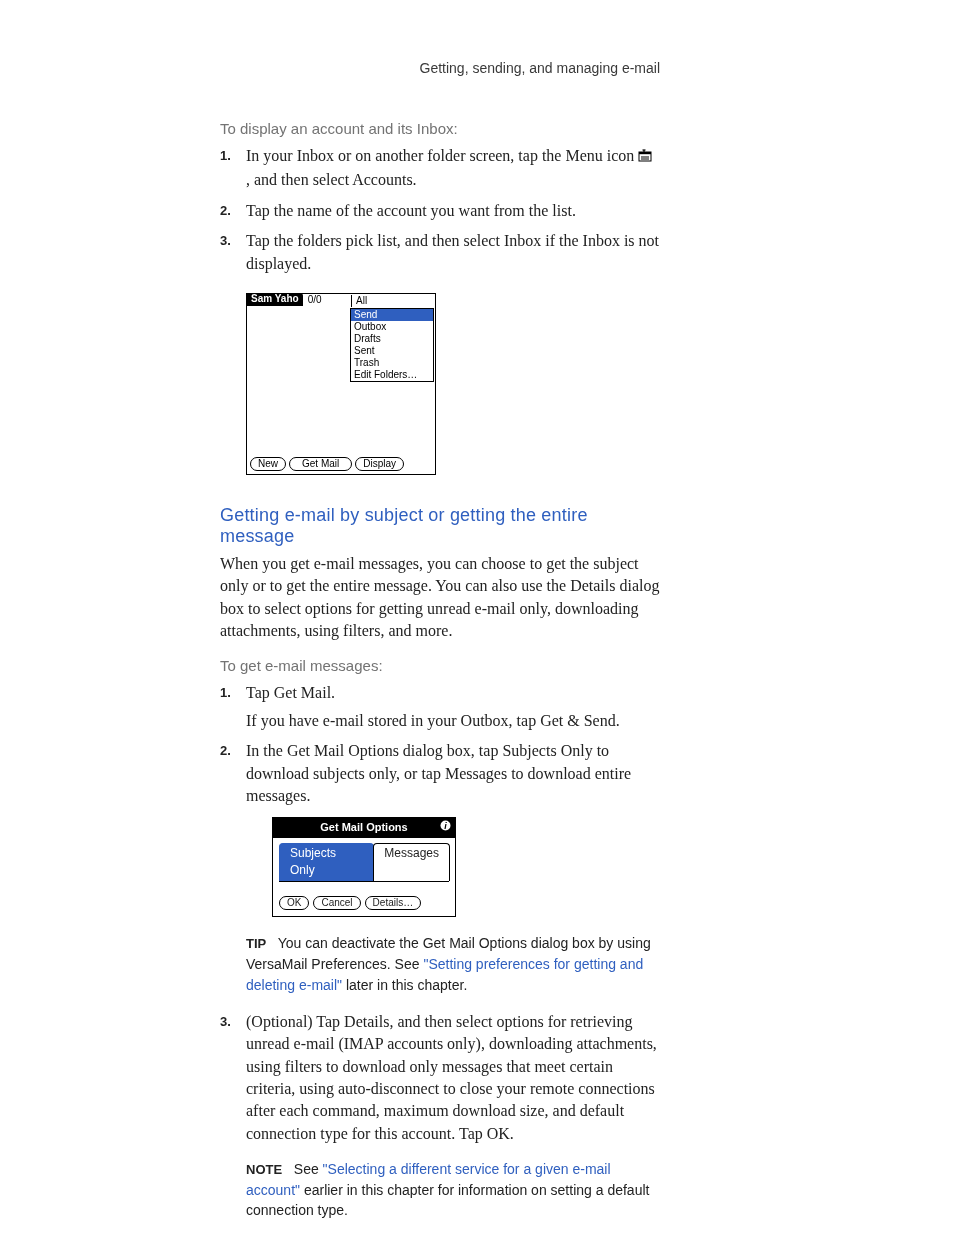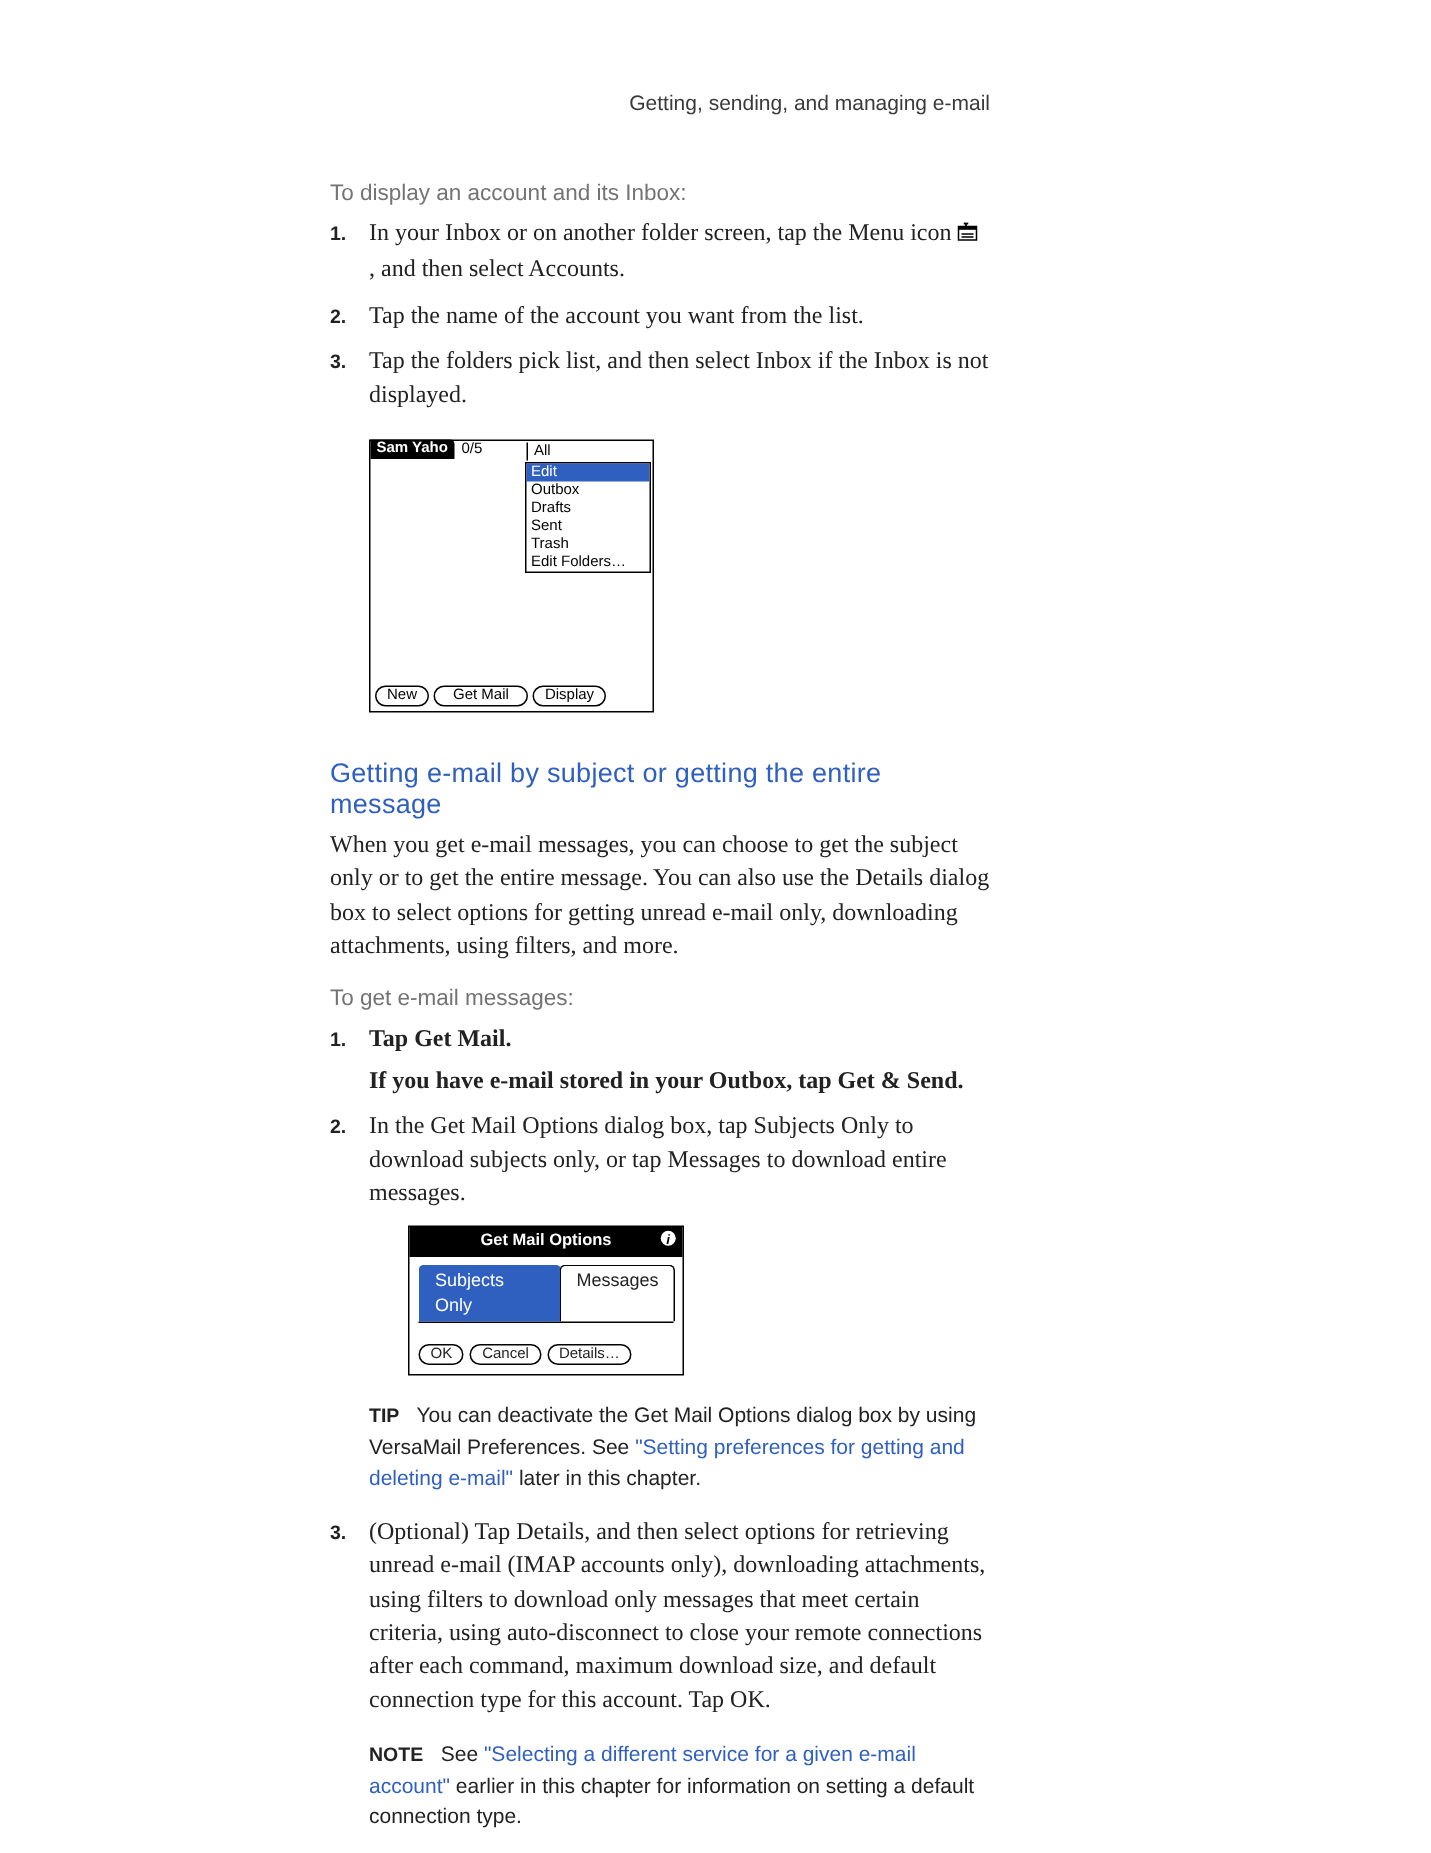--- a/index.html
+++ b/index.html
@@ -250,7 +250,7 @@
   <div class="palm-shot1">
     <div class="titlebar">
       <span class="tab">Sam Yaho</span>
-      <span class="count">0/5</span>
+      <span class="count">0/0</span>
     </div>
     <span class="all-label">All</span>
     <div class="dropdown">

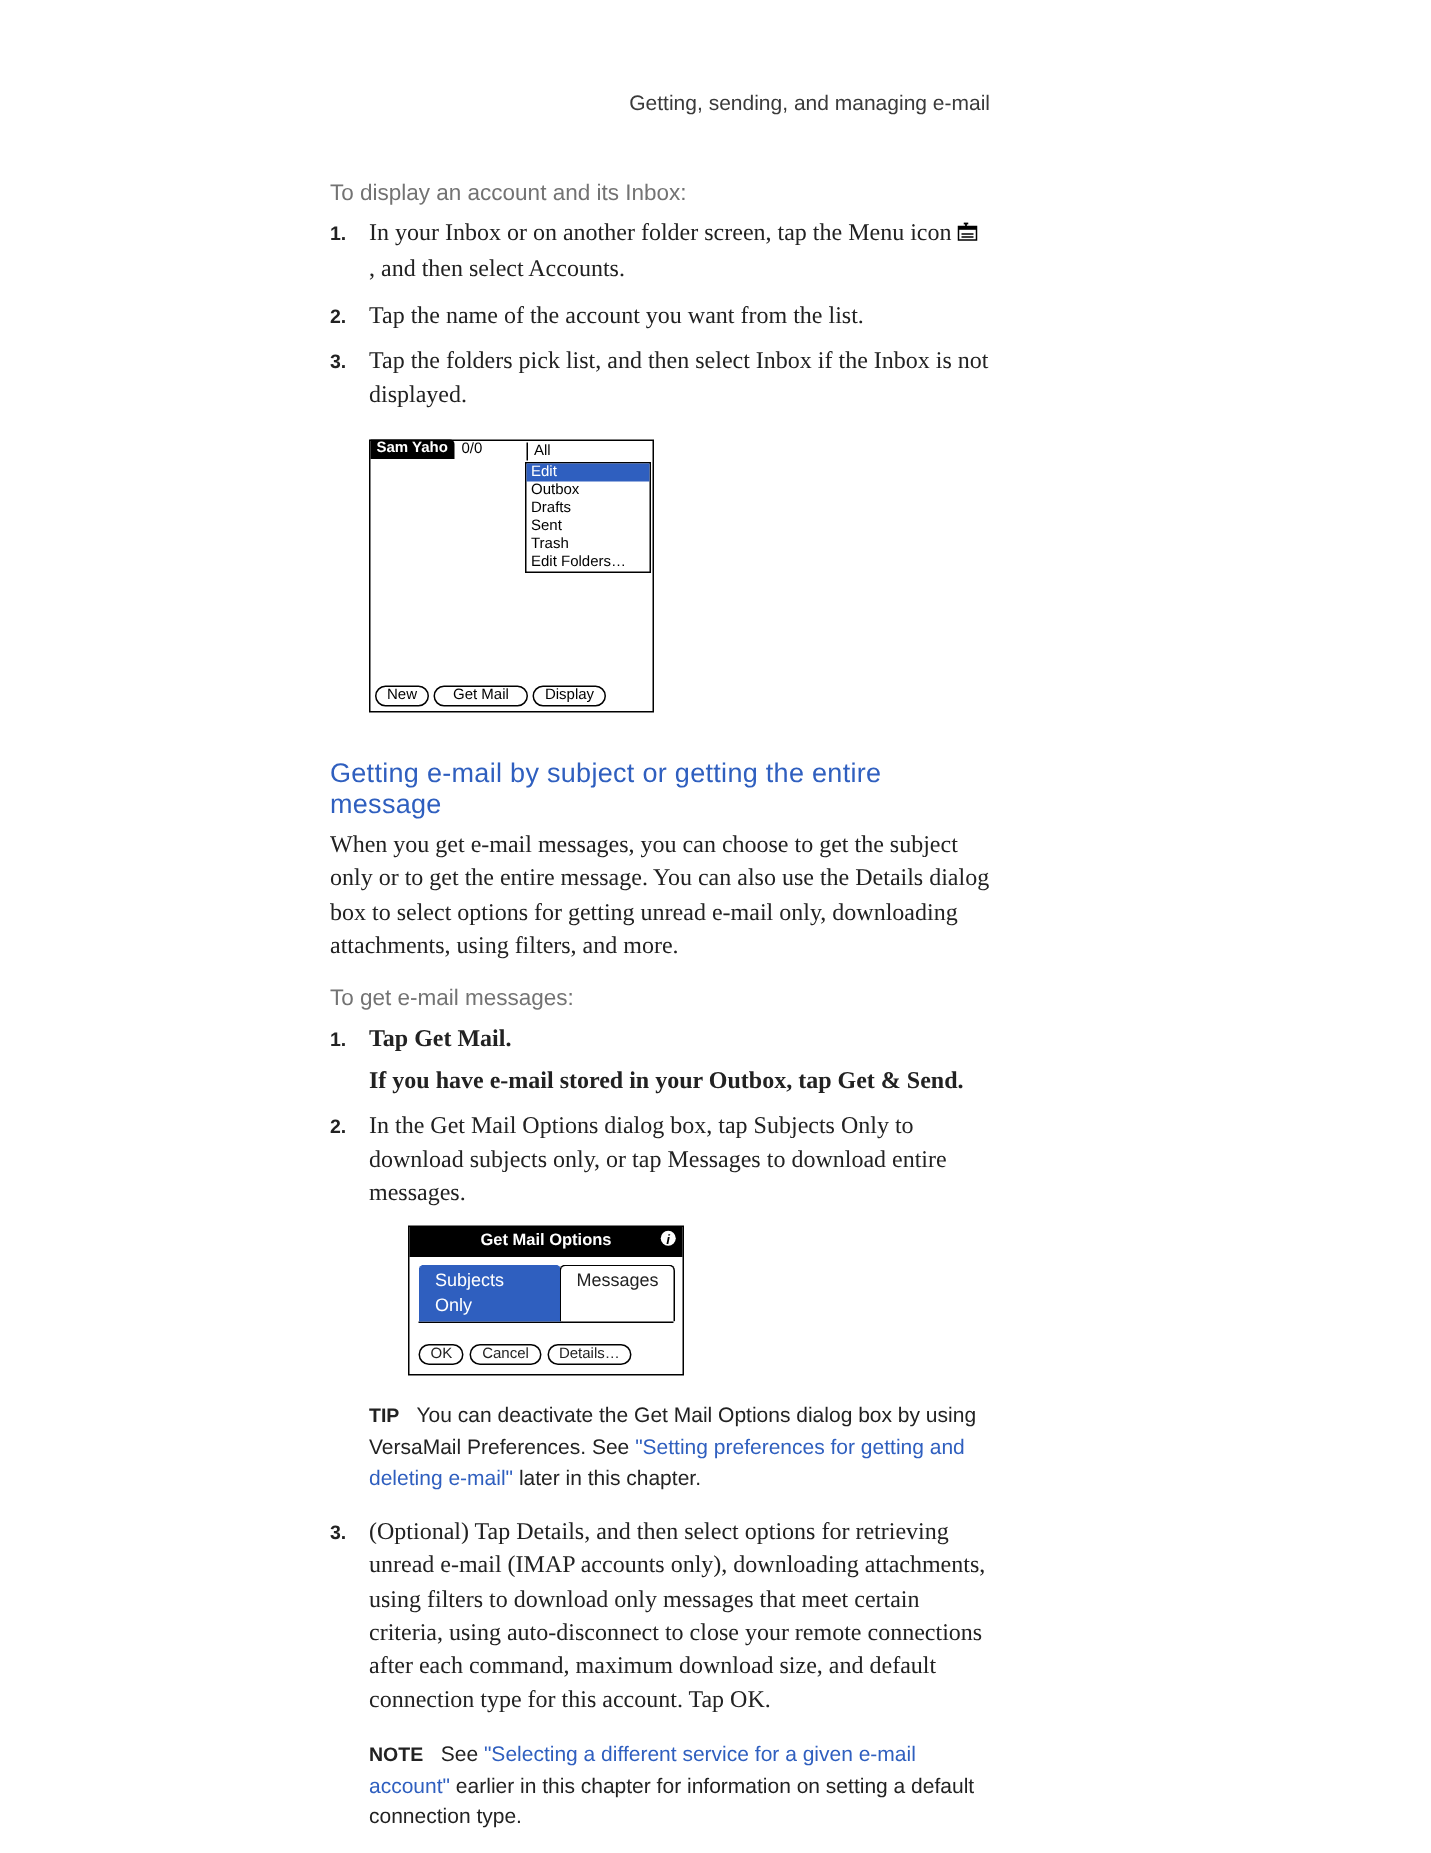--- a/index.html
+++ b/index.html
@@ -254,7 +254,7 @@
     </div>
     <span class="all-label">All</span>
     <div class="dropdown">
-      <div class="item selected">Edit</div>
+      <div class="item selected">Send</div>
       <div class="item">Outbox</div>
       <div class="item">Drafts</div>
       <div class="item">Sent</div>

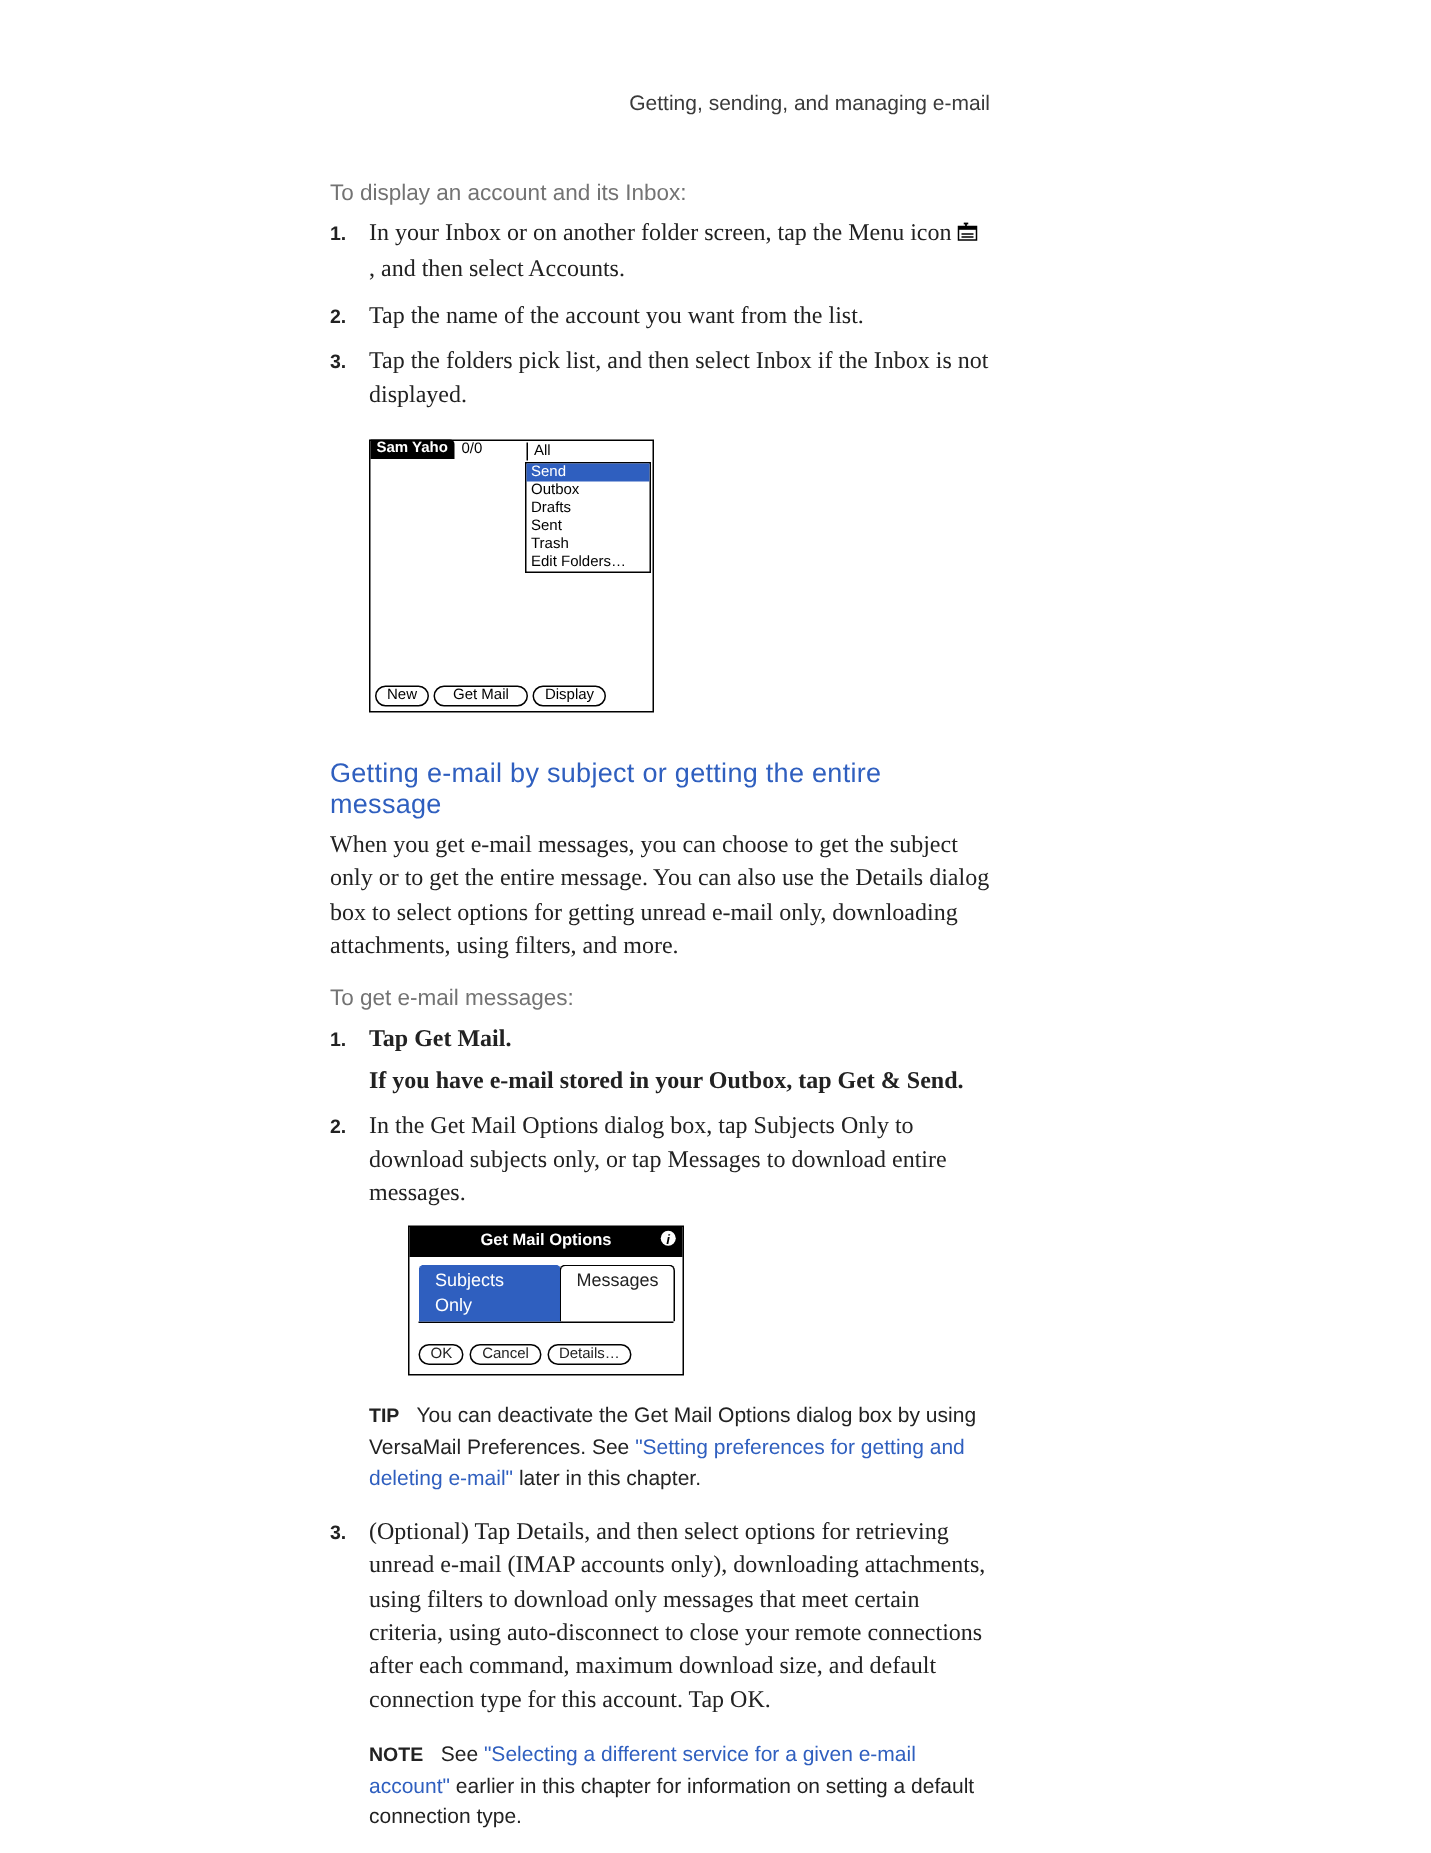--- a/index.html
+++ b/index.html
@@ -56,7 +56,6 @@
   }
   ol.steps > li p {
     margin: 6px 0;
-    font-weight: bold;
   }
   .menu-icon-inline {
     display: inline-block;

